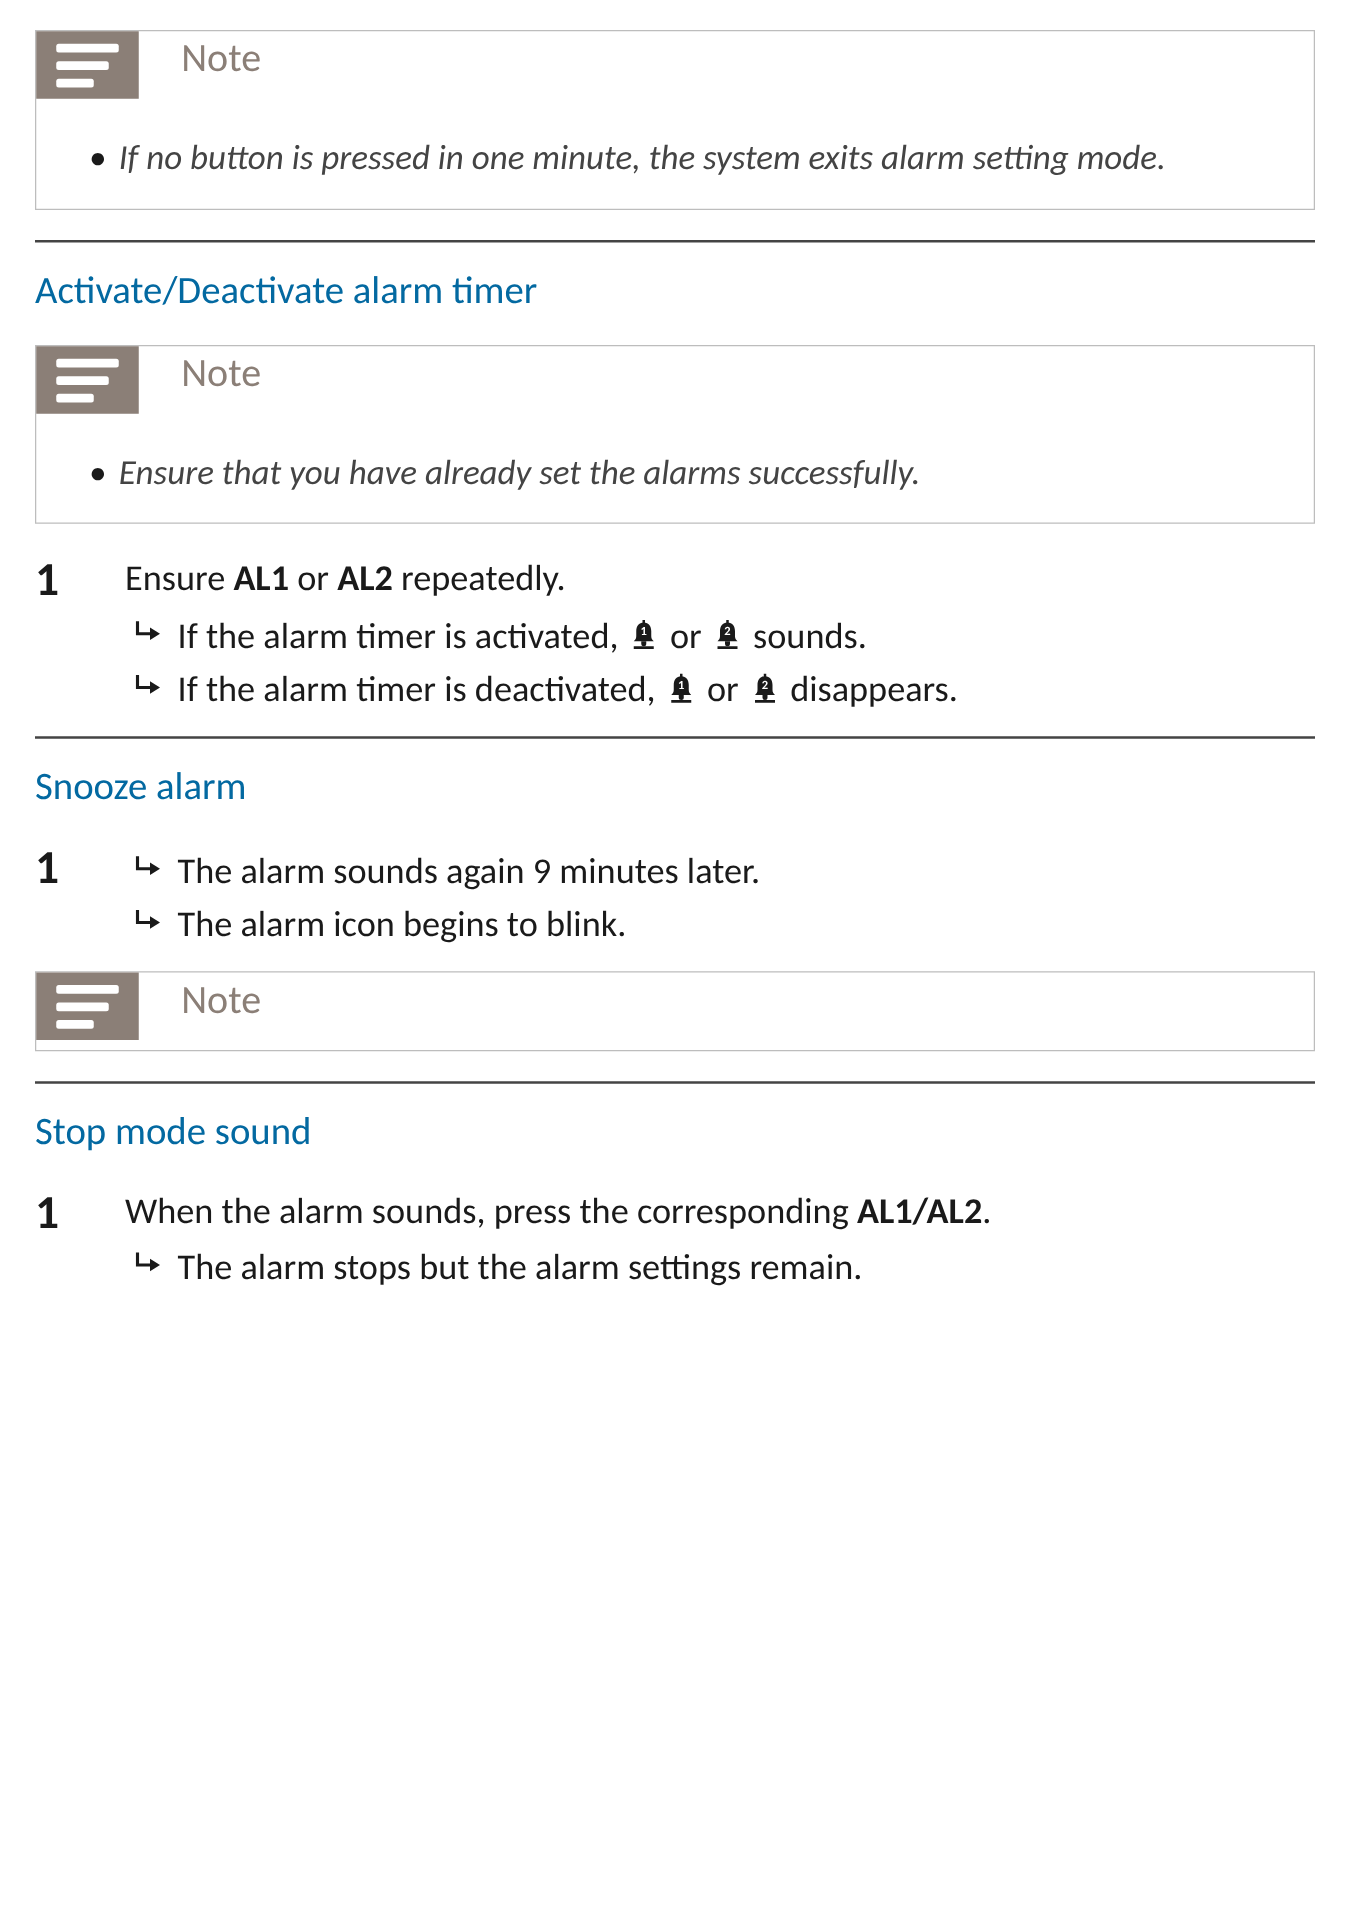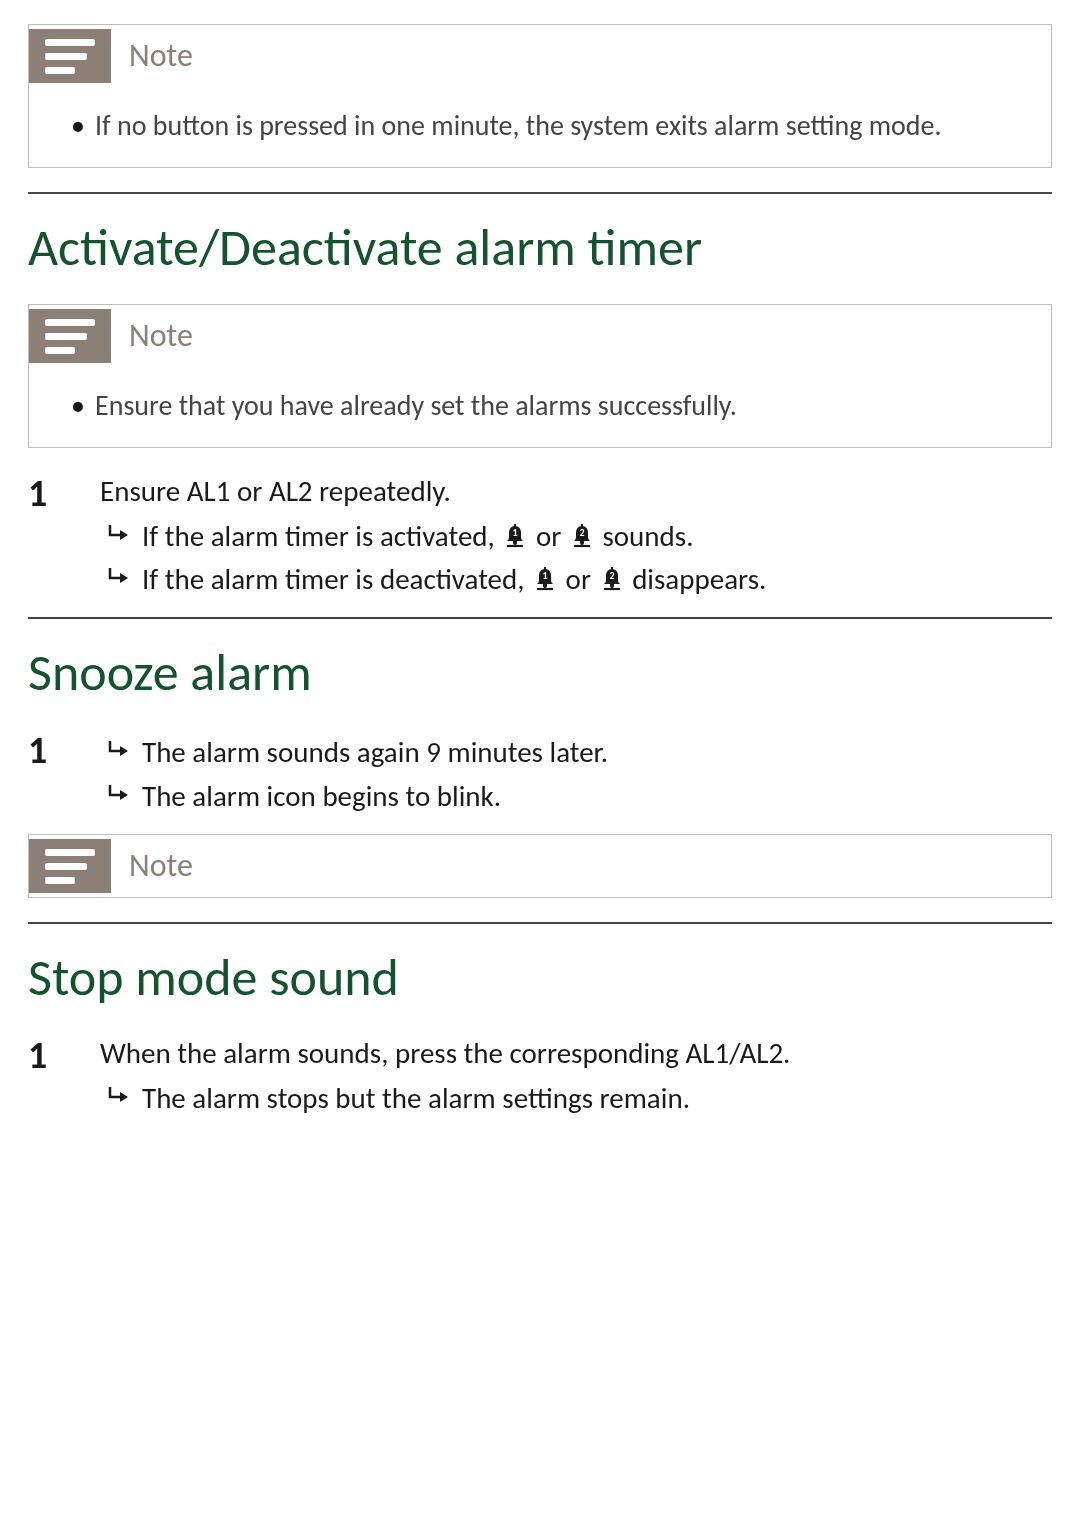--- a/index.html
+++ b/index.html
@@ -19,8 +19,9 @@
     }
     .note-header {
       display: flex;
-      align-items: center;
+      align-items: flex-start;
       height: 62px;
+      gap: 16px;
     }
     .note-icon-wrap {
       width: 82px;

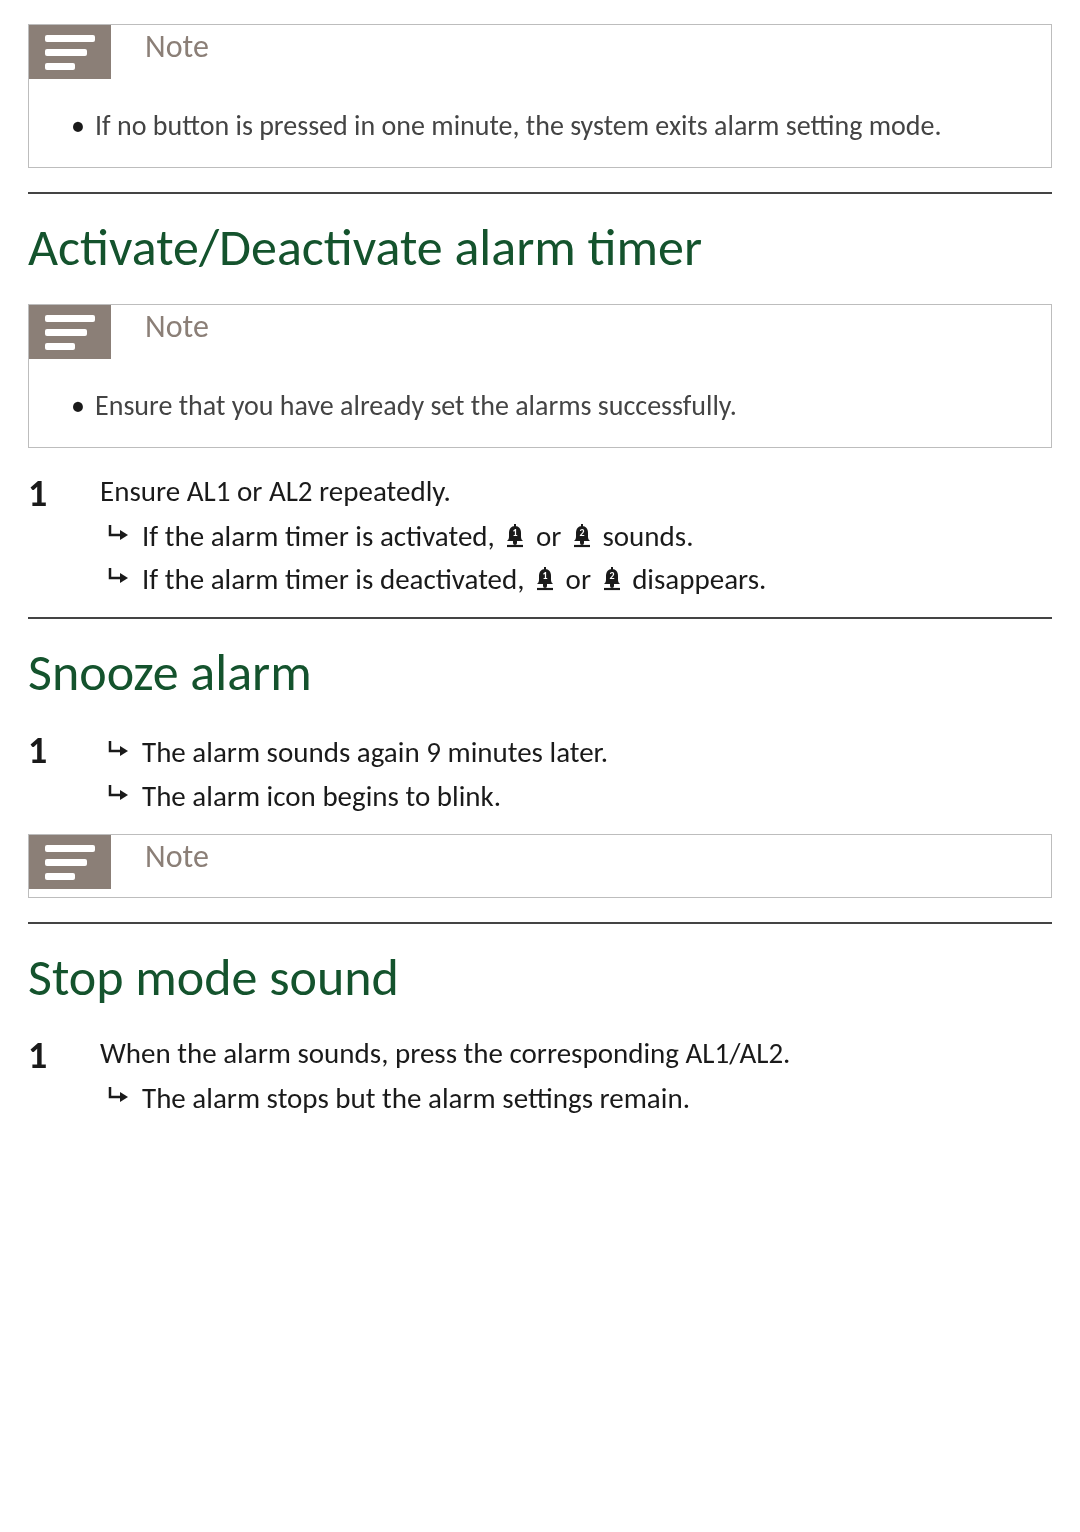--- a/index.html
+++ b/index.html
@@ -49,6 +49,7 @@
       position: relative;
       padding-left: 24px;
       line-height: 1.35;
+      font-style: italic;
     }
     .note-body li::before {
       content: "•";

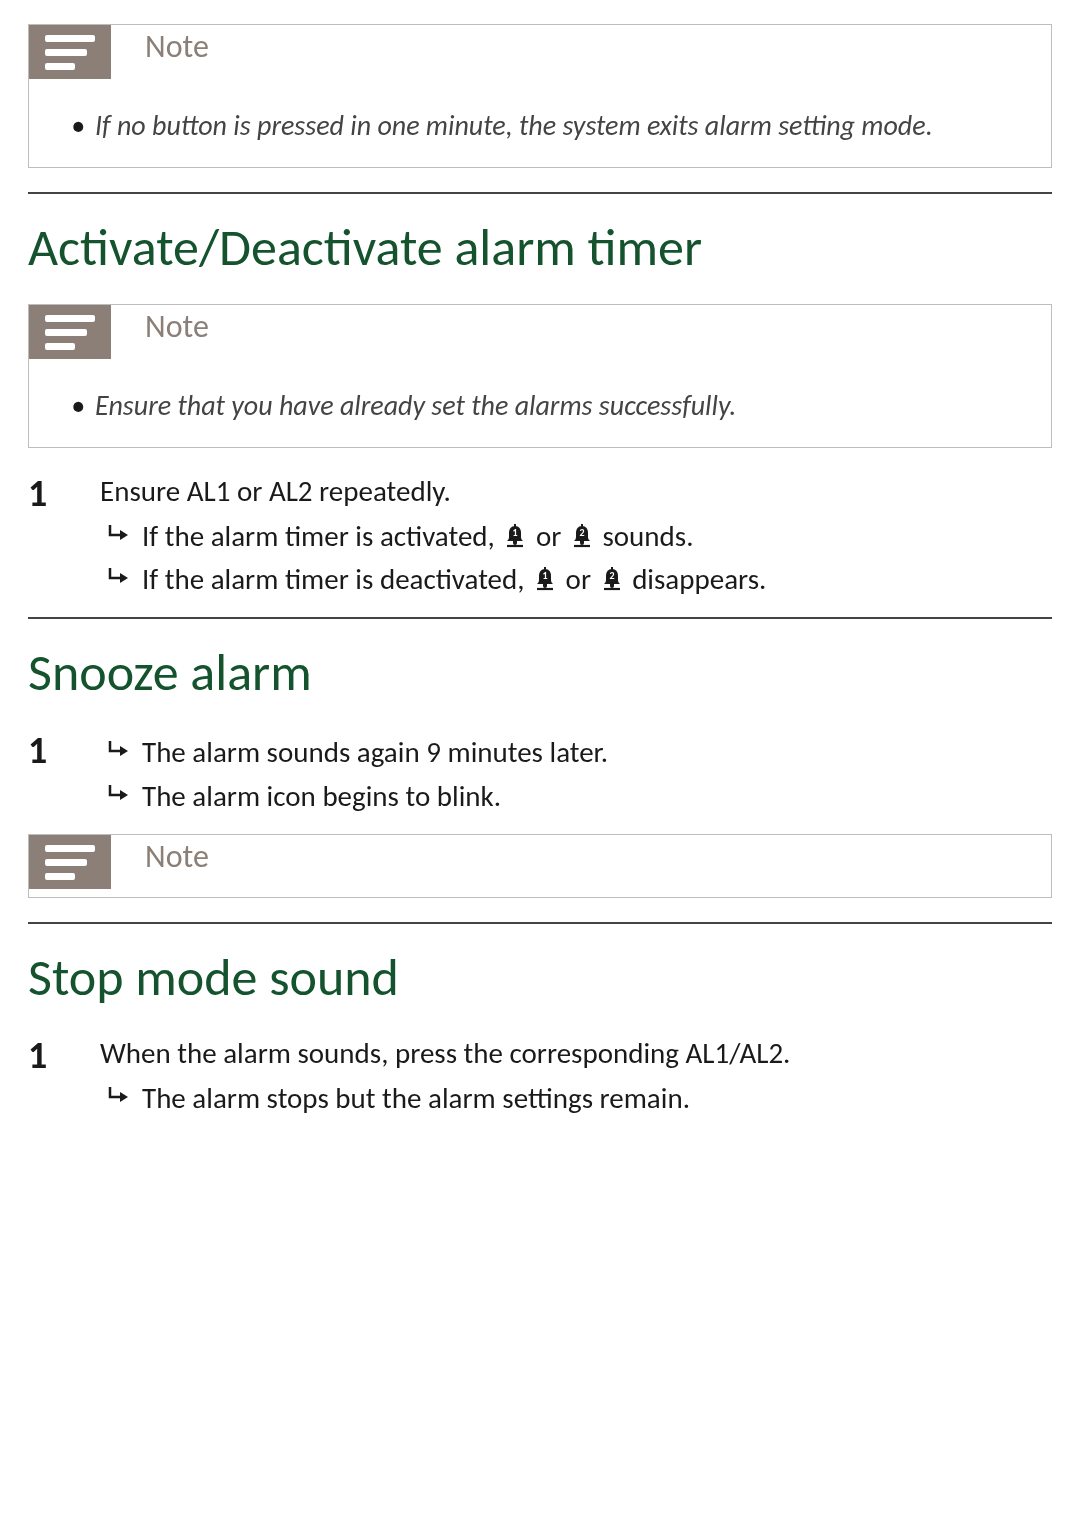--- a/index.html
+++ b/index.html
@@ -67,8 +67,8 @@
 
     h2.section {
       font-weight: 400;
-      font-size: 52px;
-      color: #14532d;
+      font-size: 31px;
+      color: #0369a1;
       margin: 10px 0 22px 0;
     }
 

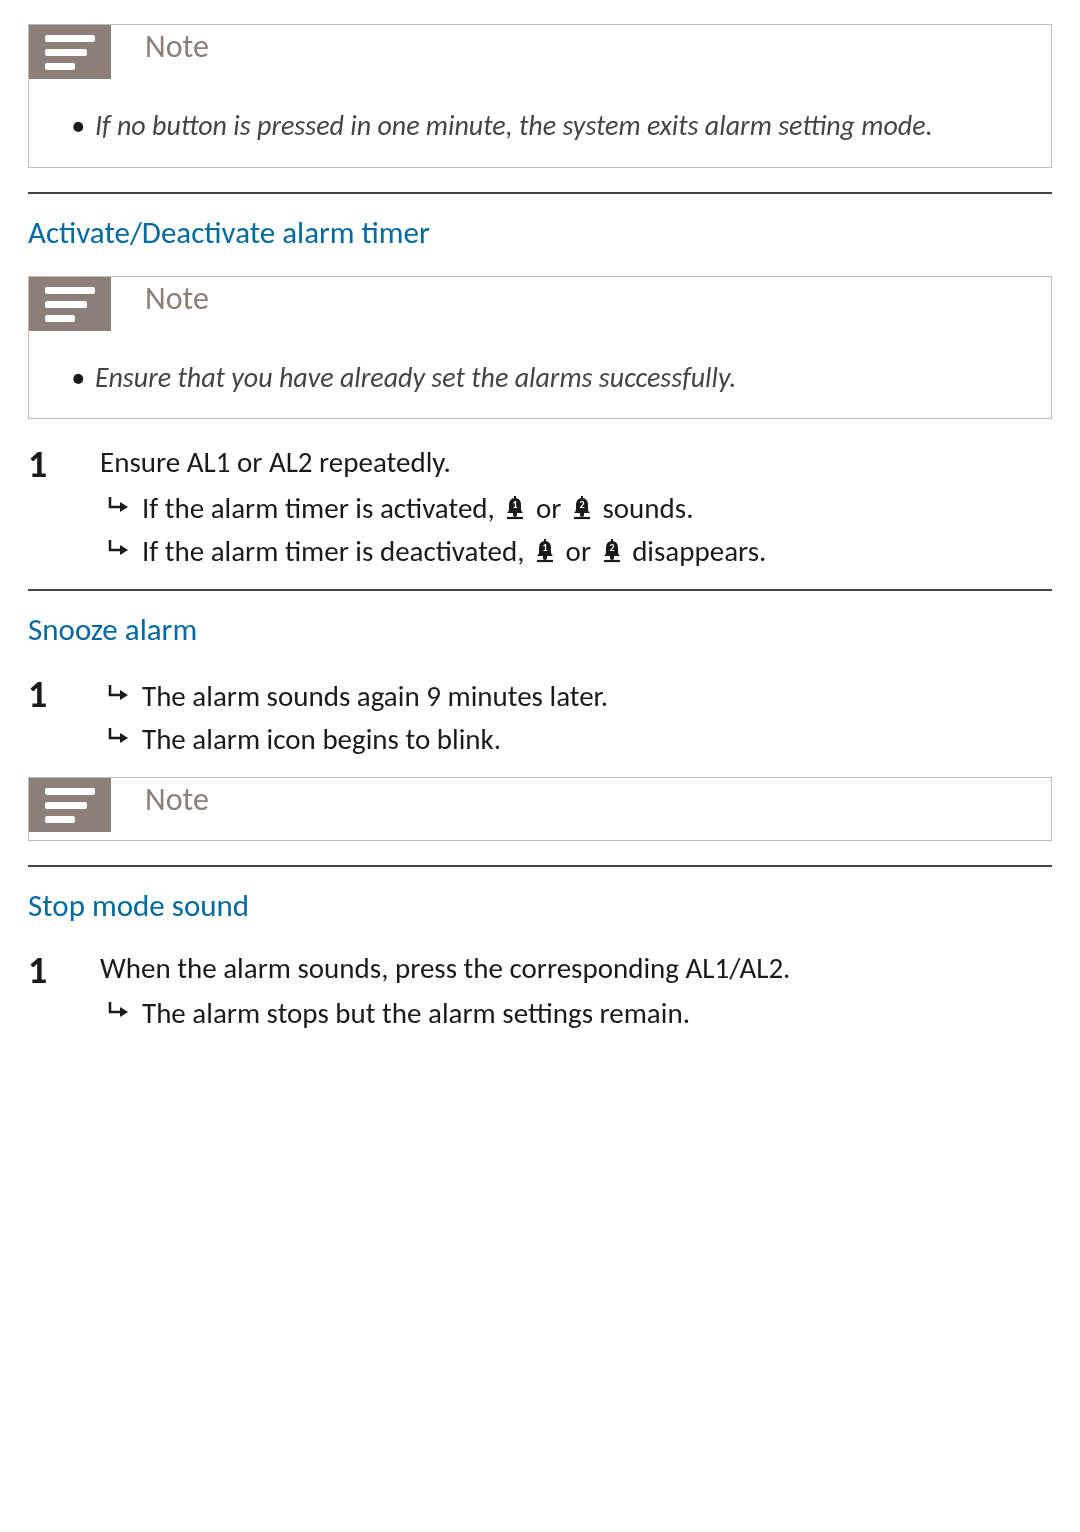--- a/index.html
+++ b/index.html
@@ -105,7 +105,7 @@
     .result-arrow svg { display:block; }
     .result-text { flex: 1; padding-left: 4px; }
 
-    .strong { font-weight: 400; }
+    .strong { font-weight: 700; }
 
     .bell-icon {
       display: inline-block;

